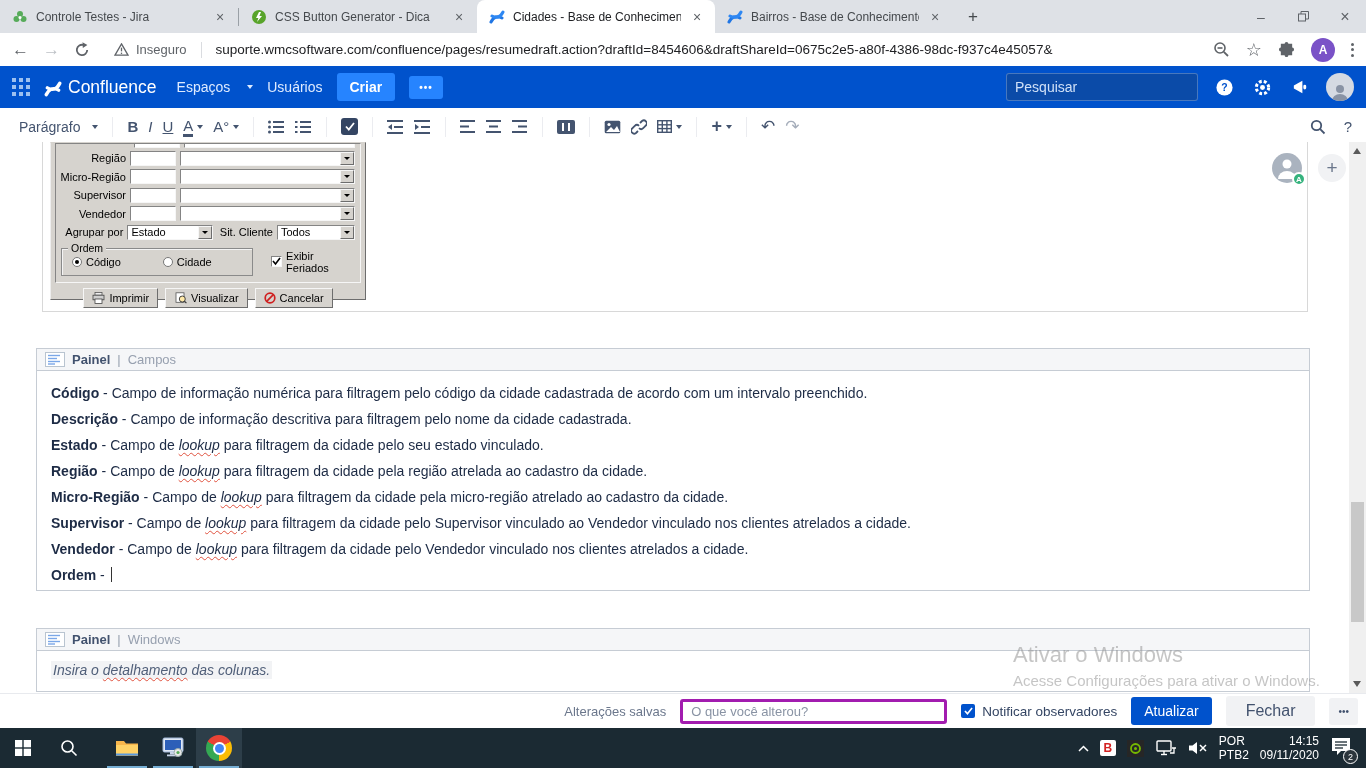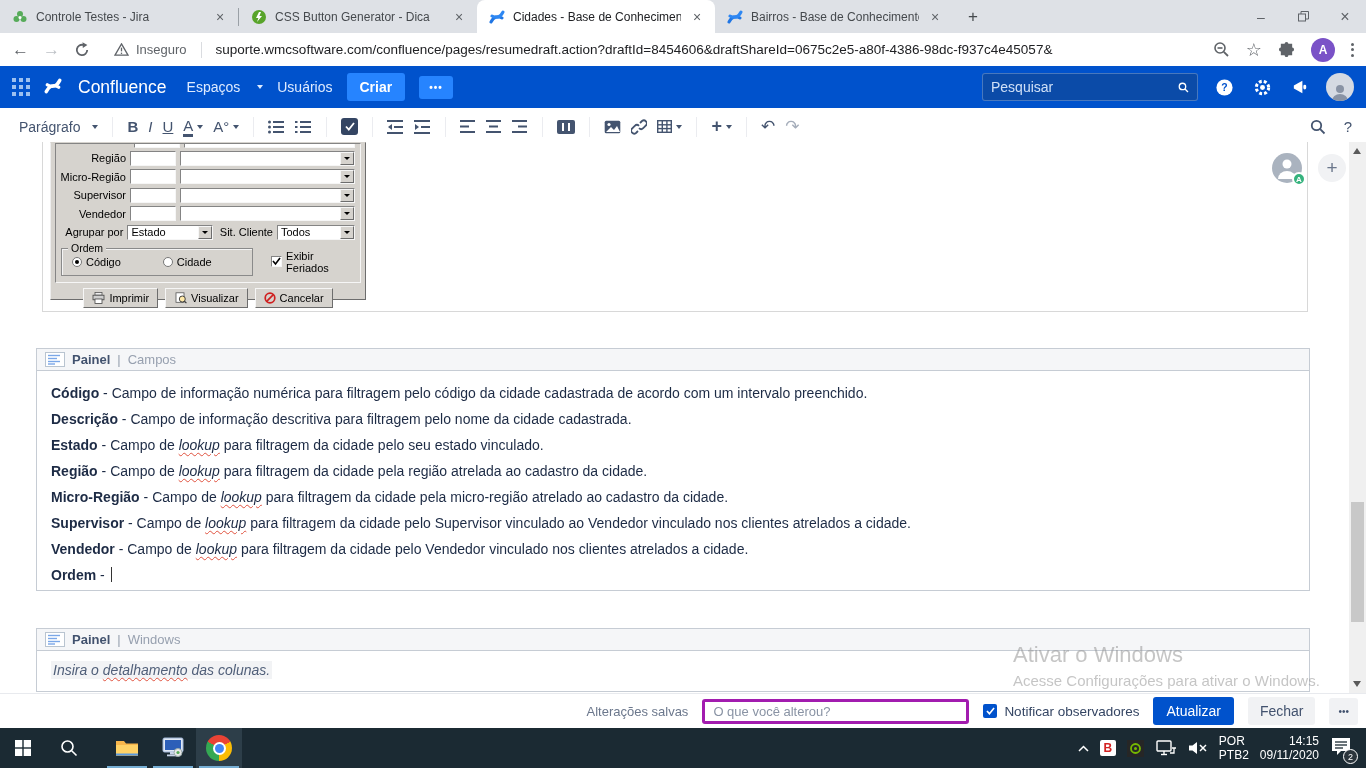--- a/index.html
+++ b/index.html
@@ -32,7 +32,7 @@
 
   
   .confnav{top:66px;height:42px;background:#0052CC;display:flex;align-items:center;padding:0 12px;gap:14px;color:#DEEBFF}
-  .conflogo{display:flex;align-items:flex-start;gap:16px;color:#fff;font-size:17.5px;font-weight:500;margin-right:6px}
+  .conflogo{display:flex;align-items:flex-end;gap:6px;color:#fff;font-size:17.5px;font-weight:500;margin-right:6px}
   .navitem{font-size:14px;display:flex;align-items:center;gap:17px}
   .bluebtn{background:#2684FF;color:#fff;border-radius:3px;font-size:14px;font-weight:600;padding:6px 13px}
   .bluebtn.sq{padding:6px 10px;letter-spacing:1px}

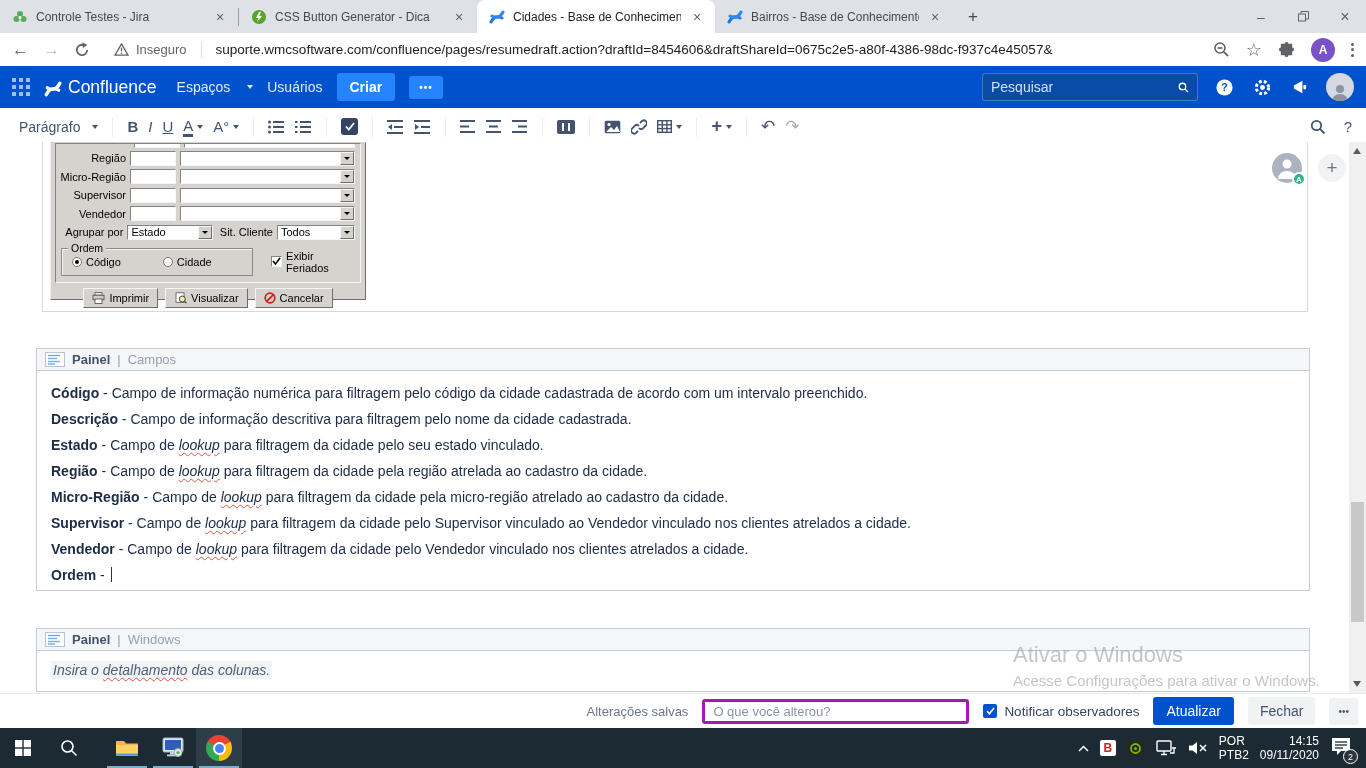--- a/index.html
+++ b/index.html
@@ -36,7 +36,7 @@
   .navitem{font-size:14px;display:flex;align-items:center;gap:17px}
   .bluebtn{background:#2684FF;color:#fff;border-radius:3px;font-size:14px;font-weight:600;padding:6px 13px}
   .bluebtn.sq{padding:6px 10px;letter-spacing:1px}
-  .confsearch{margin-left:auto;width:216px;height:28px;background:#0B4BA8;border:1px solid rgba(255,255,255,.25);border-radius:3px;display:flex;align-items:center;padding:0 8px;gap:6px}
+  .confsearch{margin-left:auto;width:192px;height:28px;background:#0B4BA8;border:1px solid rgba(255,255,255,.25);border-radius:3px;display:flex;align-items:center;padding:0 8px;gap:6px}
   .confsearch input{flex:1;background:transparent;border:none;outline:none;color:#fff;font-size:14px;font-family:inherit}
   .confsearch input::placeholder{color:#cfe0f7}
   .confnav .roundico{width:24px;height:24px;display:flex;align-items:center;justify-content:center}

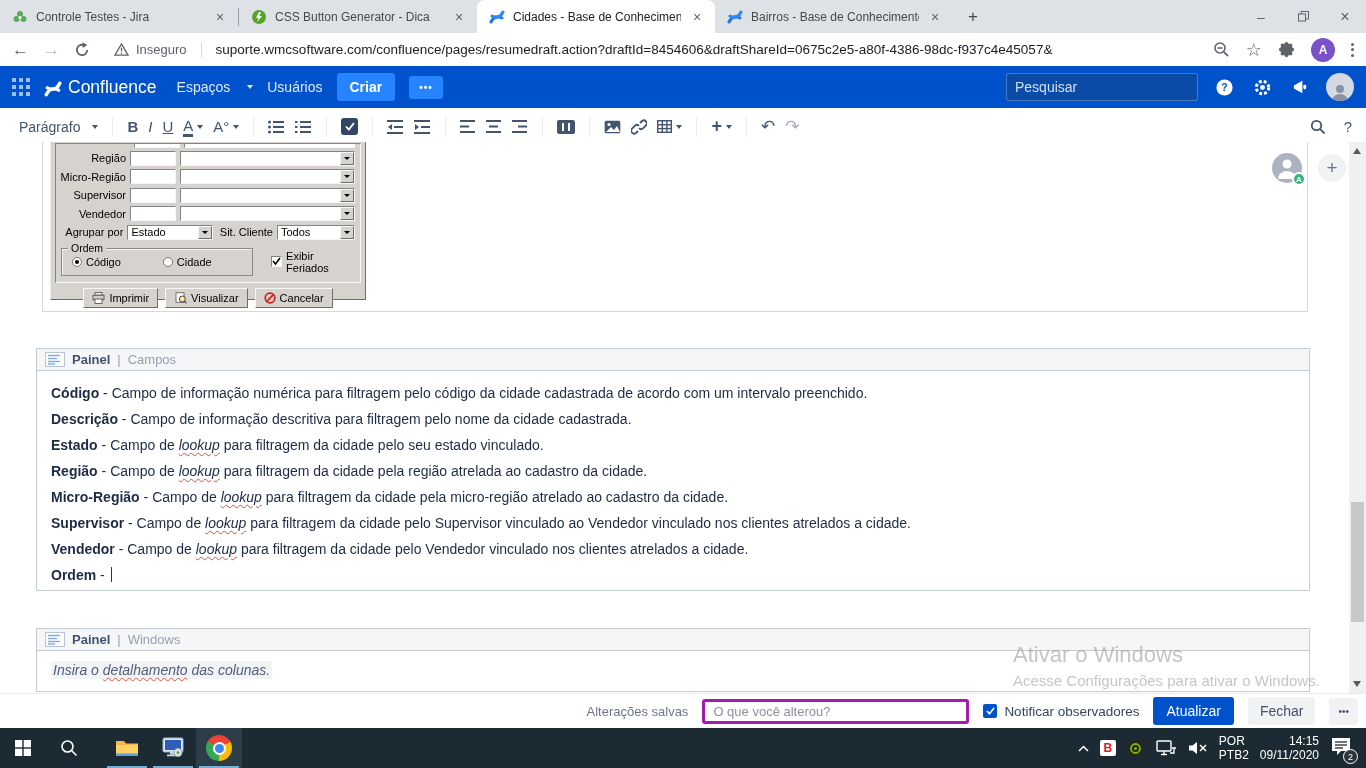--- a/index.html
+++ b/index.html
@@ -118,7 +118,7 @@
   .notify{display:flex;align-items:center;gap:7px;font-size:13.5px;color:#344563}
   .bluecheck{width:14px;height:14px;background:#0052CC;border-radius:2px;display:flex;align-items:center;justify-content:center}
   .btn-upd{background:#0052CC;color:#fff;border-radius:3px;font-size:14px;padding:6px 13px}
-  .btn-sec{background:#f1f2f4;color:#42526E;border-radius:3px;font-size:14px;padding:6px 12px}
+  .btn-sec{background:#f1f2f4;color:#42526E;border-radius:3px;font-size:16px;padding:6px 20px}
 
   
   .taskbar{top:728px;height:40px;background:#1b2a33;display:flex;align-items:stretch;color:#fff}

